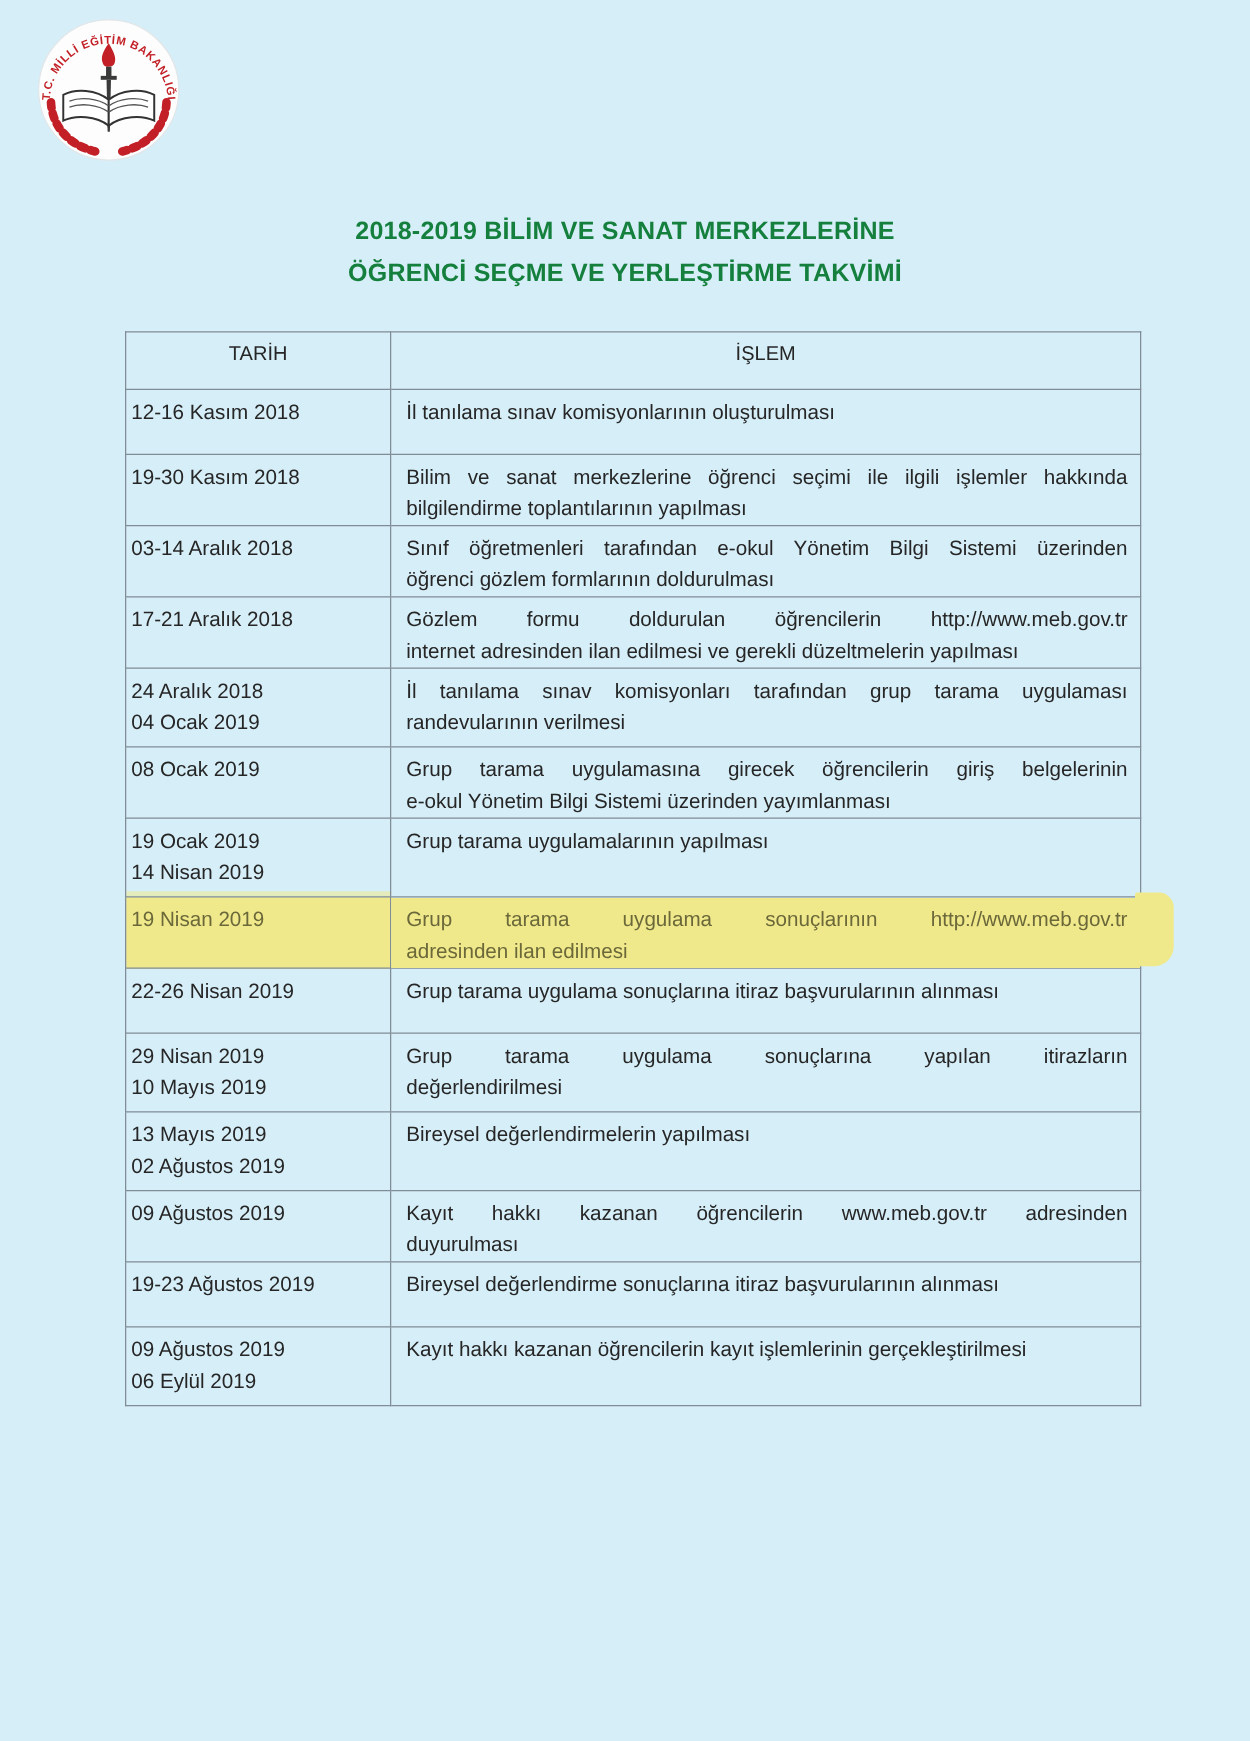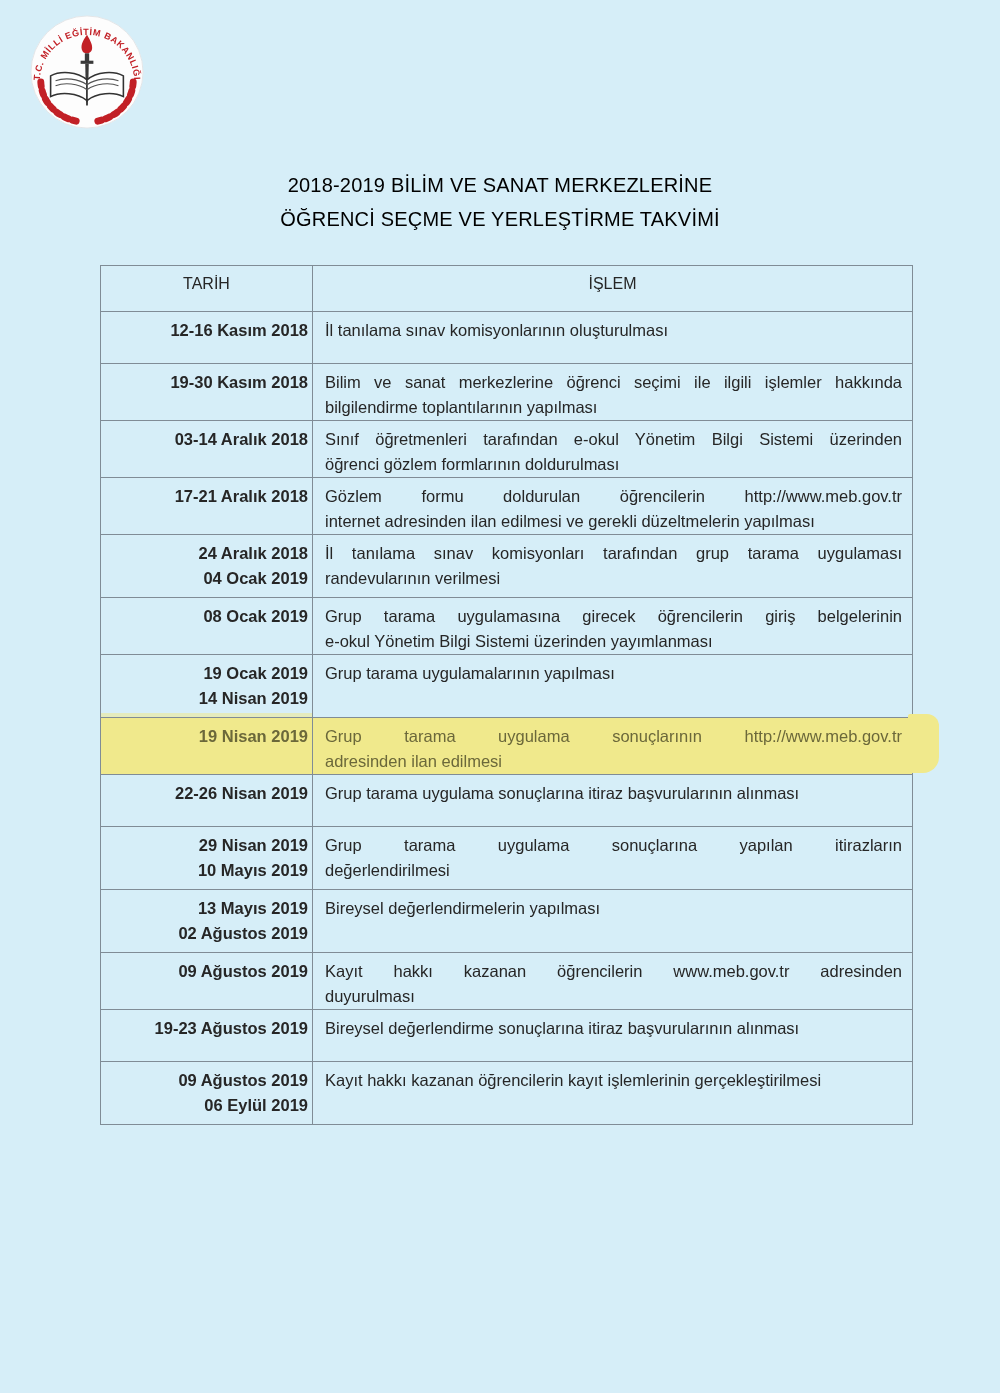--- a/index.html
+++ b/index.html
@@ -21,7 +21,7 @@
 
   
   .title{position:absolute;top:168px;left:0;width:100%;text-align:center;
-         font-weight:normal;font-size:20px;line-height:34px;color:#000000;letter-spacing:.2px;}
+         font-weight:bold;font-size:20px;line-height:34px;color:#15803d;letter-spacing:.2px;}
 
   
   table.schedule{position:absolute;left:100px;top:265px;width:812px;

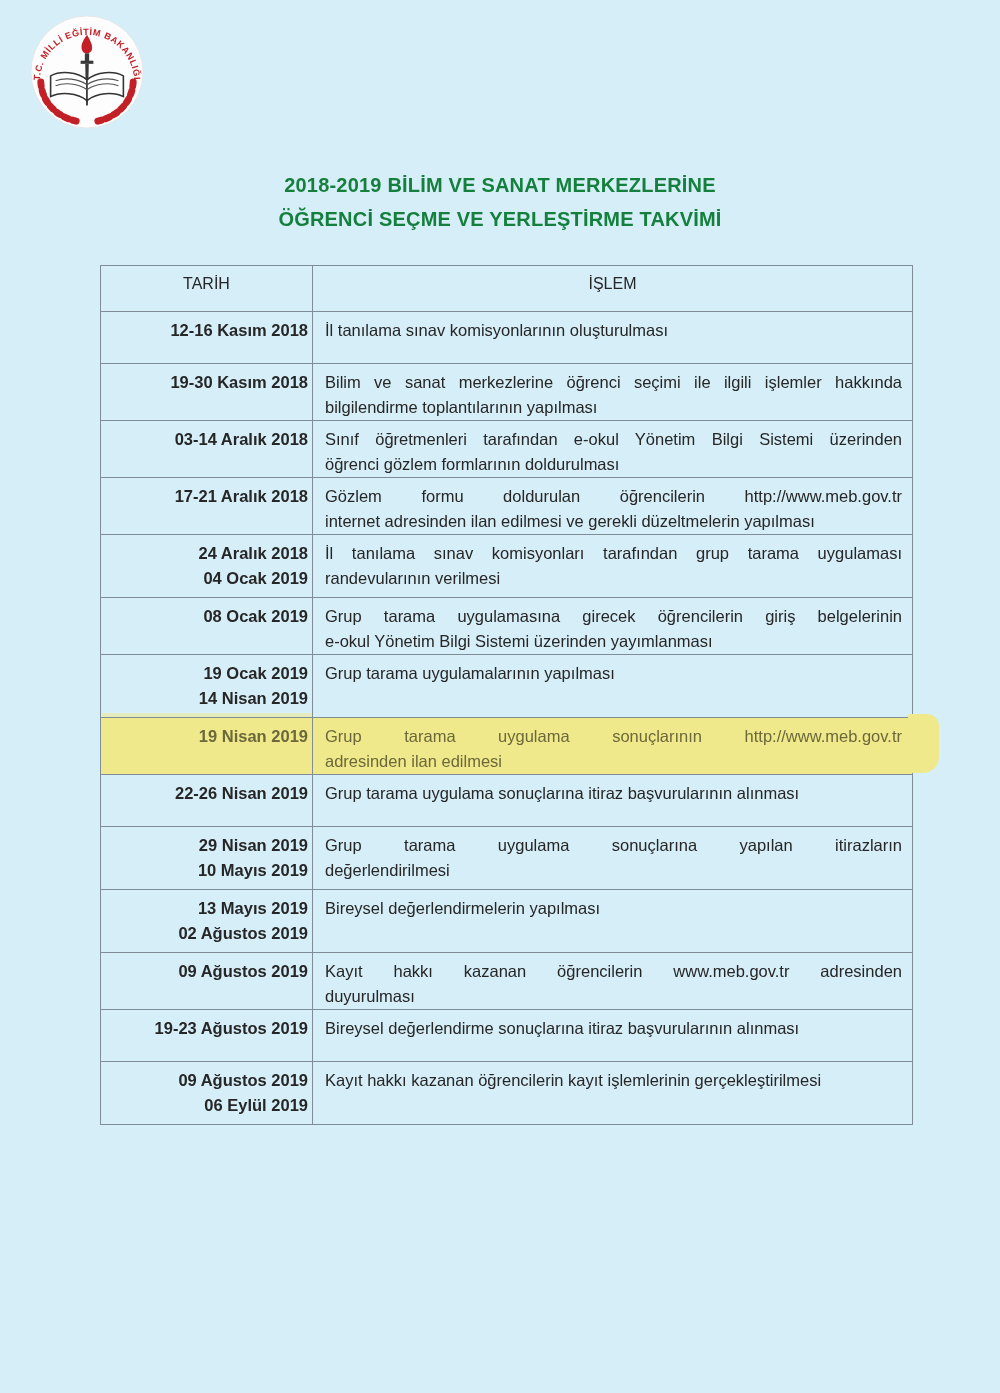--- a/index.html
+++ b/index.html
@@ -31,7 +31,7 @@
   th{height:46px;vertical-align:top;padding-top:9px;font-size:16px;font-weight:normal;
      color:var(--text);}
   td{height:52px;vertical-align:top;font-size:16.5px;line-height:25px;color:var(--text);}
-  td.date{font-weight:bold;text-align:right;padding:6px 4px;margin-left:24px;}
+  td.date{font-weight:normal;text-align:left;padding:6px 4px;margin-left:24px;}
   td.islem{padding:6px 10px 0 12px;margin-left:48px;}
   td.islem .line{text-align:justify;text-align-last:justify;}
   td.islem .line:last-child{text-align:left;text-align-last:left;}

